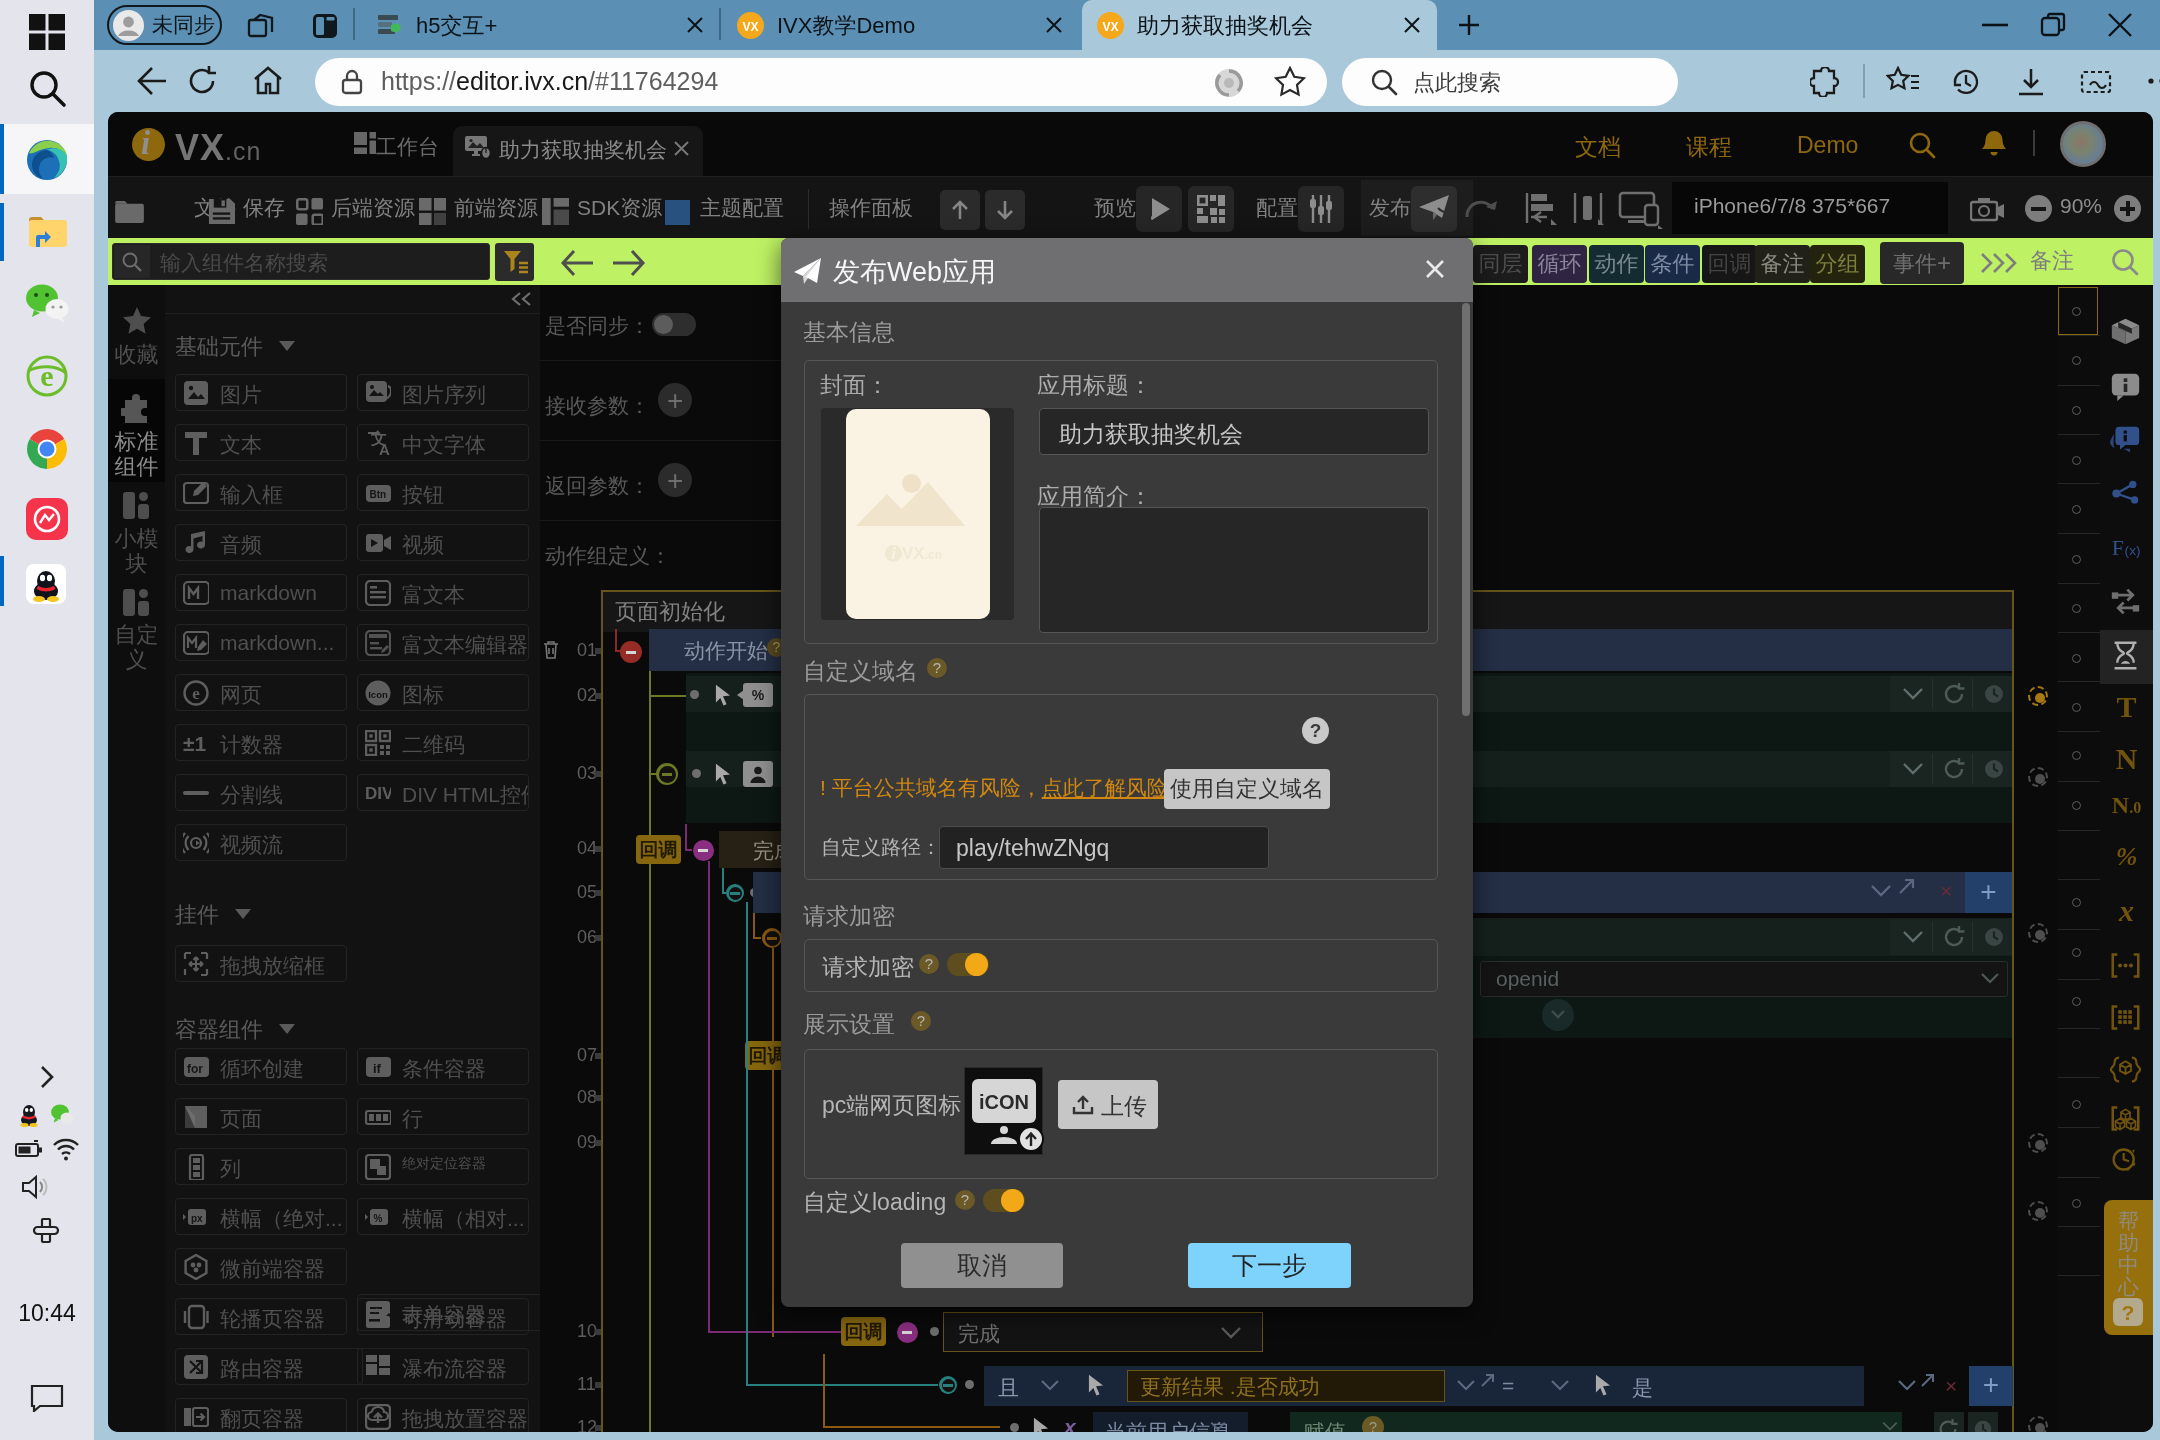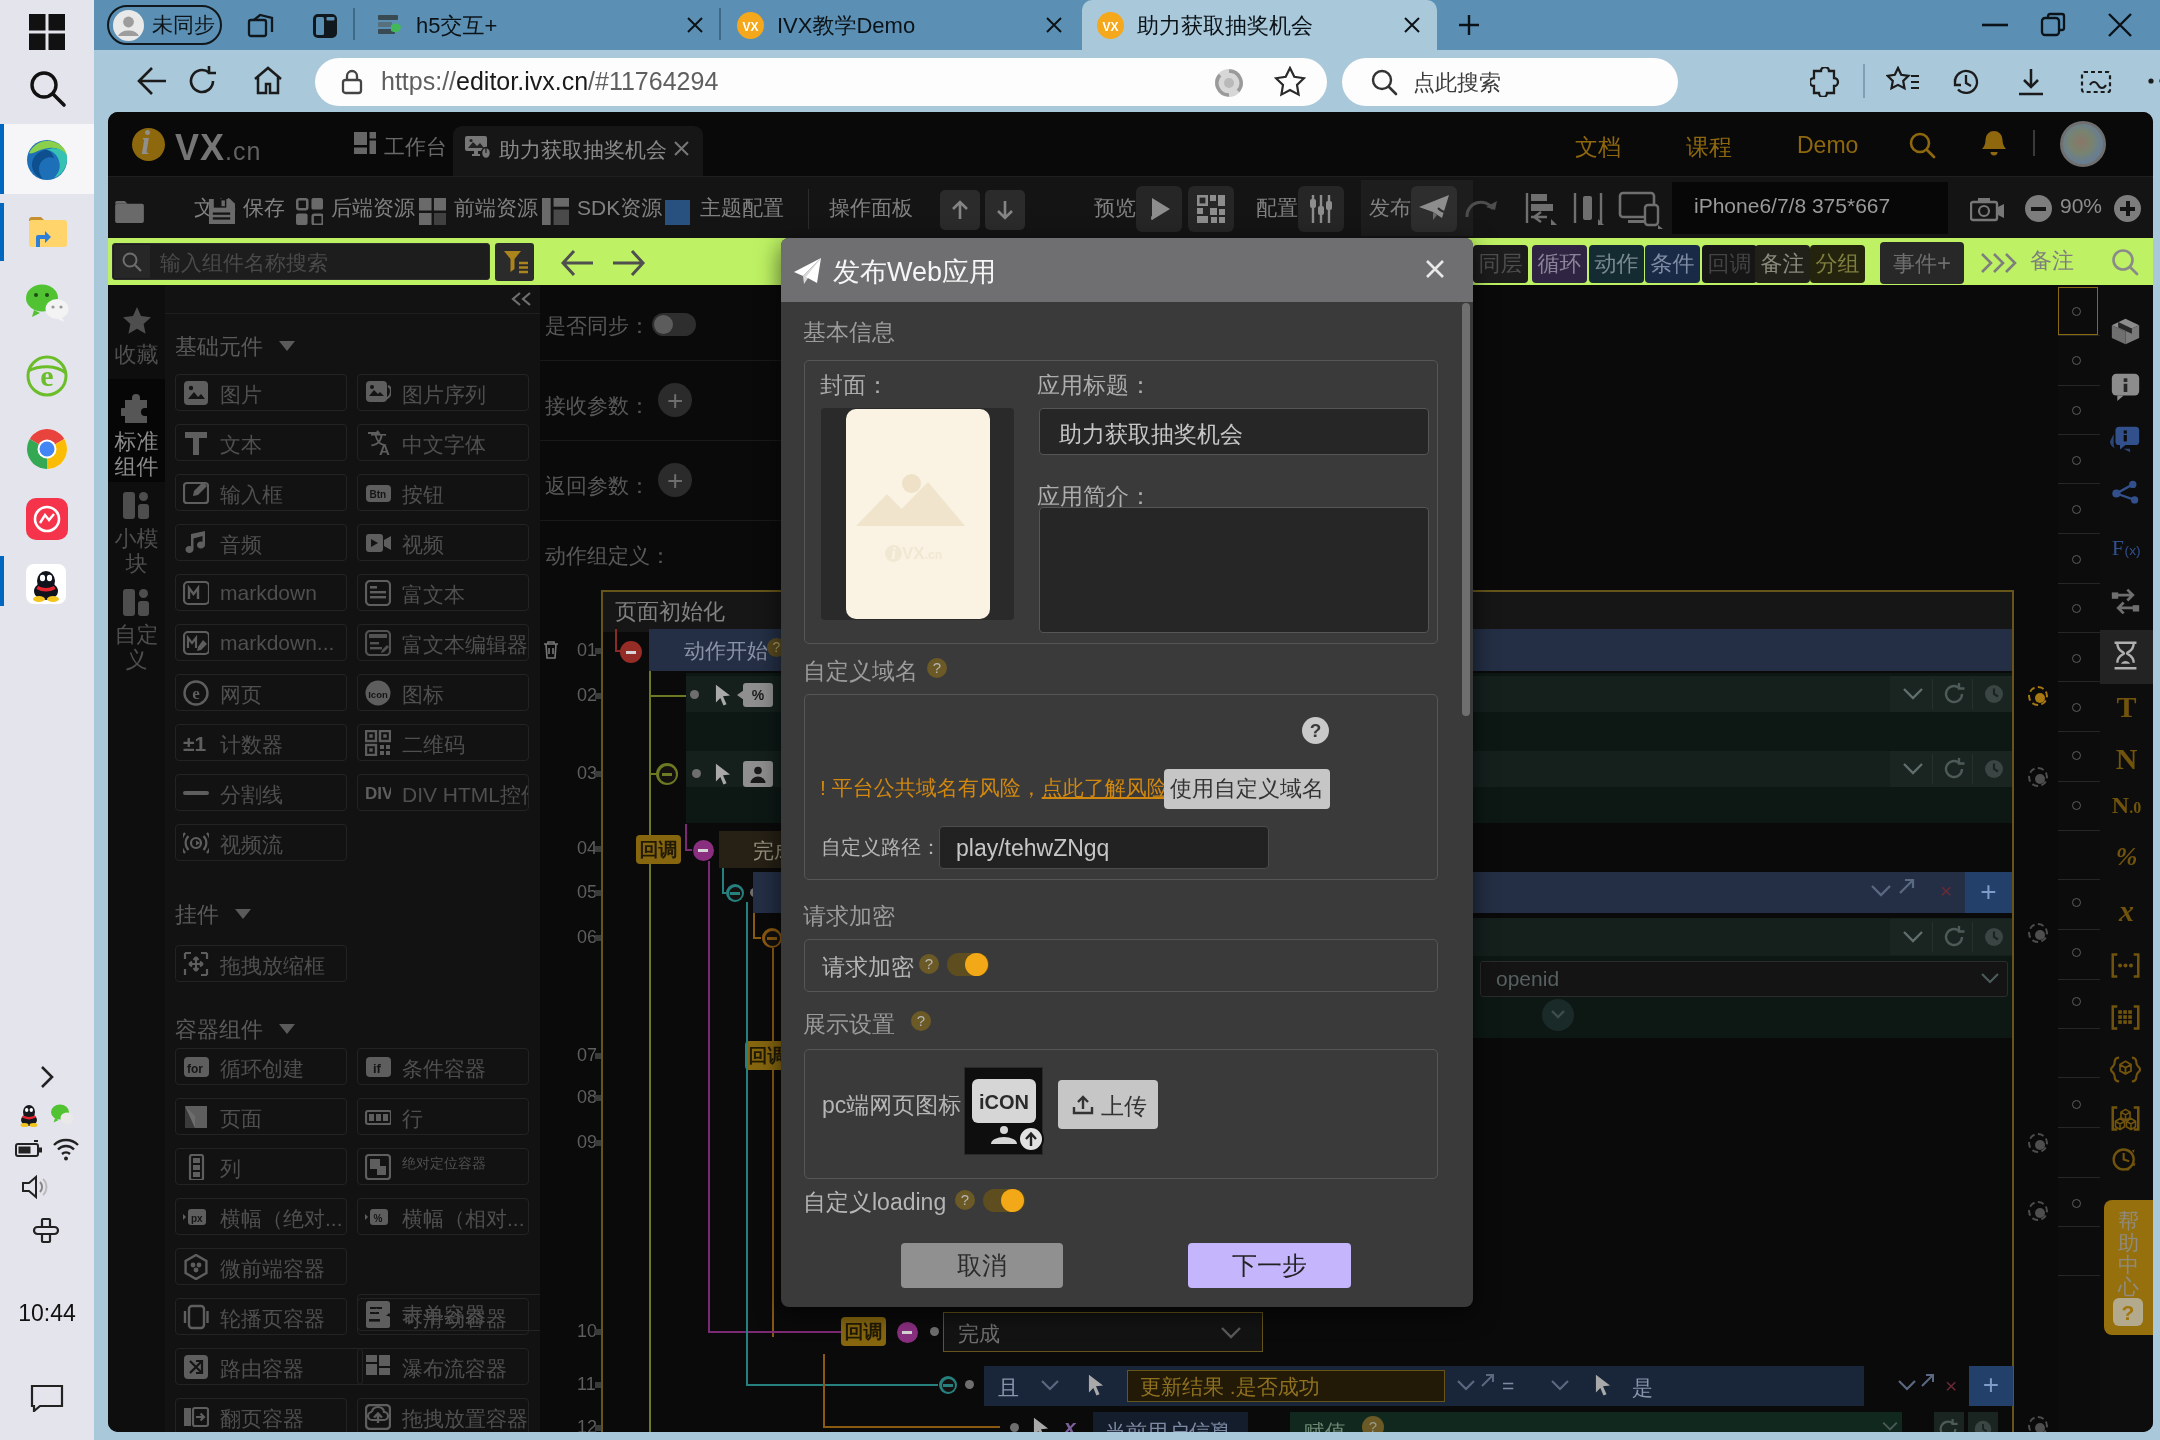--- a/index.html
+++ b/index.html
@@ -304,7 +304,7 @@
         <rect x="15.5" y="8.5" width="6.5" height="13.5" fill="#666"></rect>
         <rect x="0" y="15.5" width="13" height="6.5" fill="#666"></rect>
       </svg>
-      <div class="abs" style="left:268px;top:21px;font-size:21px;color:#696969;margin-left:8px;">工作台</div>
+      <div class="abs" style="left:268px;top:21px;font-size:21px;color:#696969;">工作台</div>
 
       <div class="abs" style="left:345px;top:14px;width:250px;height:50px;background:#161616;border-radius:9px 9px 0 0;"></div>
       <svg class="abs" style="left:357px;top:24px" width="26" height="22" viewBox="0 0 26 22">

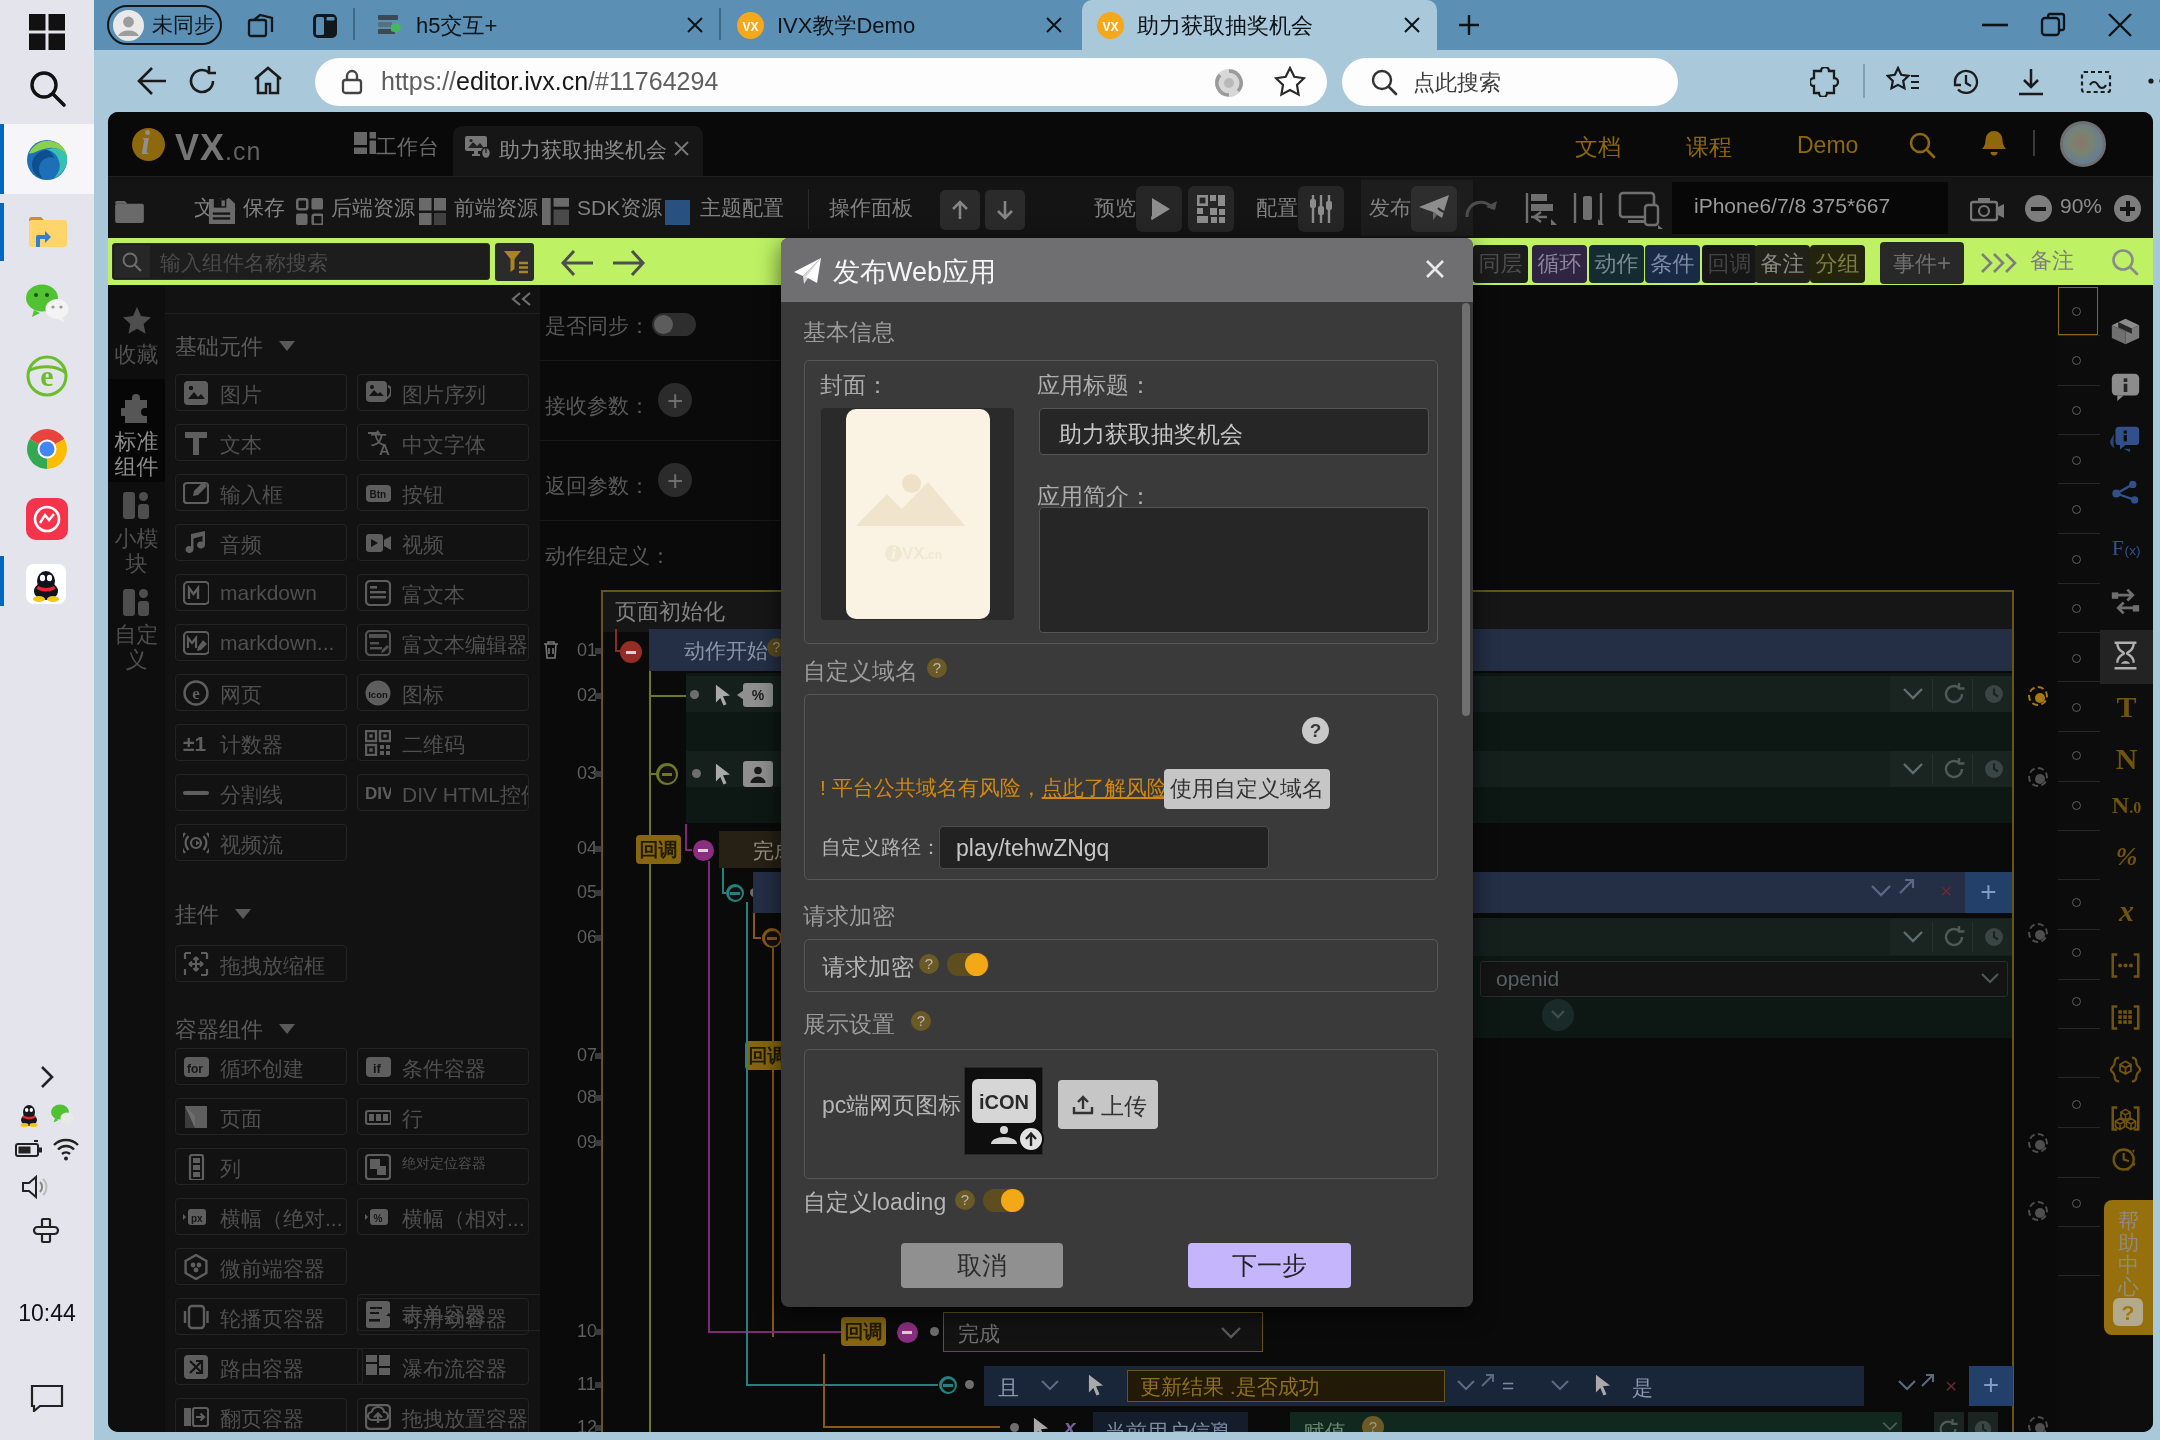--- a/index.html
+++ b/index.html
@@ -1262,7 +1262,7 @@
       <div class="knob"></div>
     </div>
 <div class="abs" style="left:120px;top:1005px;width:162px;height:45px;background:#909091;border-radius:4px;color:#2b2b2b;font-size:25px;text-align:center;line-height:45px;">取消</div>
-<div class="abs" style="left:407px;top:1005px;width:163px;height:45px;background:#c4b5fd;border-radius:4px;color:#222;font-size:25px;text-align:center;line-height:45px;">下一步</div>
+<div class="abs" style="left:407px;top:1005px;width:163px;height:45px;background:#7dd3fc;border-radius:4px;color:#222;font-size:25px;text-align:center;line-height:45px;">下一步</div>
 <div class="abs" style="left:681px;top:65px;width:8px;height:413px;background:#6f6f6f;border-radius:4px;"></div>
 
   </div>

